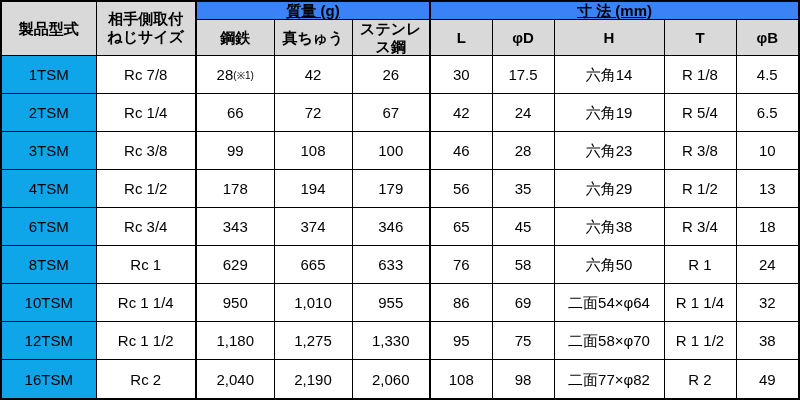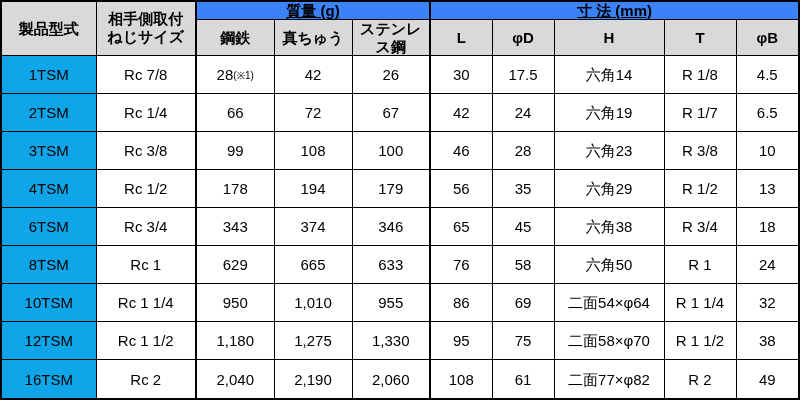--- a/index.html
+++ b/index.html
@@ -138,7 +138,7 @@
       <td class="val grp-left">42</td>
       <td class="val">24</td>
       <td class="val h-cell">六角19</td>
-      <td class="val">R 1/7</td>
+      <td class="val">R 5/4</td>
       <td class="val">6.5</td>
     </tr>
     <tr>

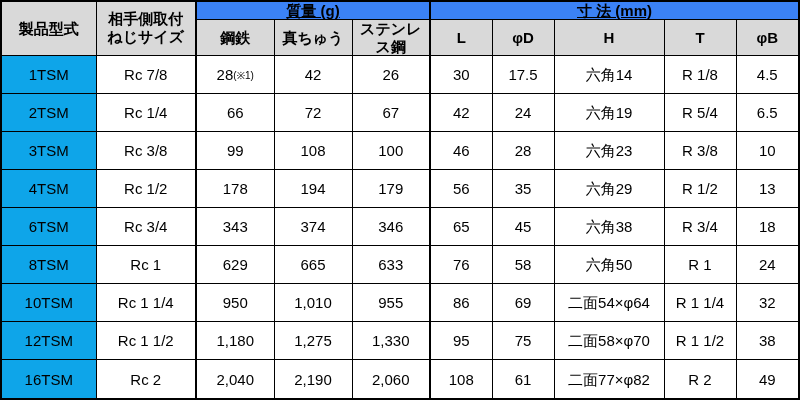--- a/index.html
+++ b/index.html
@@ -220,7 +220,7 @@
       <td class="val">2,190</td>
       <td class="val">2,060</td>
       <td class="val grp-left">108</td>
-      <td class="val">61</td>
+      <td class="val">98</td>
       <td class="val h-cell small">二面77×φ82</td>
       <td class="val">R 2</td>
       <td class="val">49</td>

